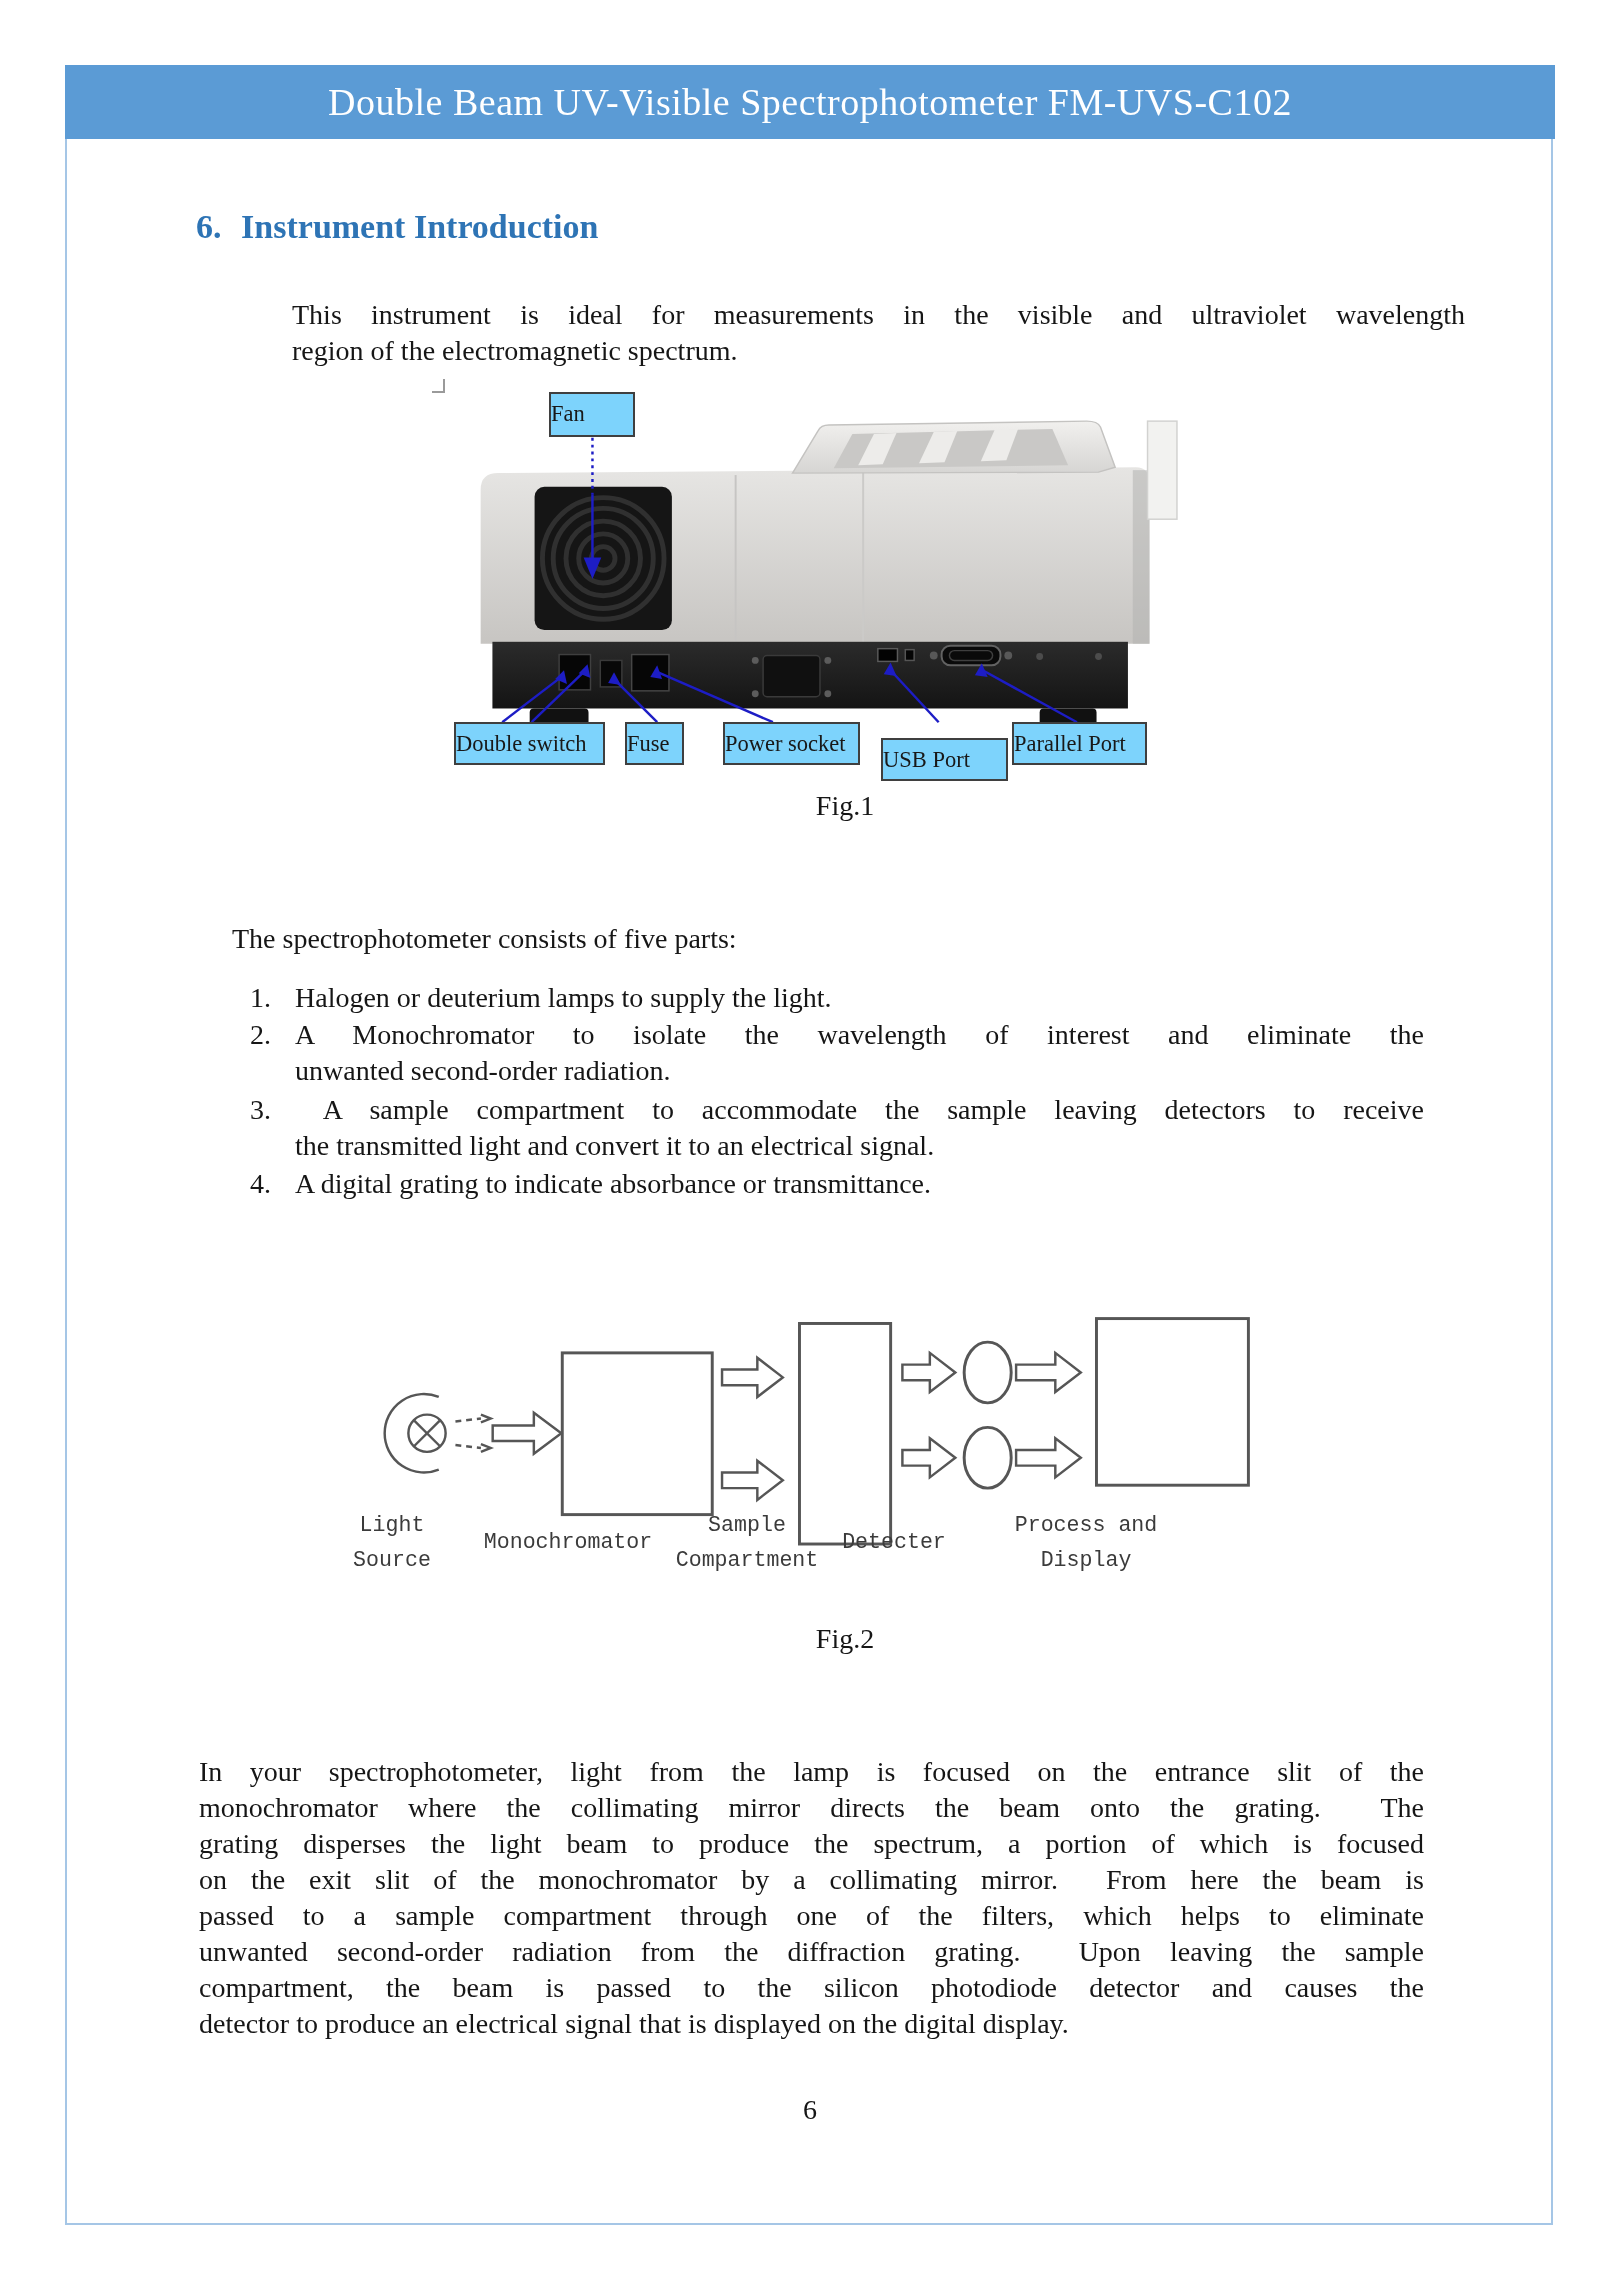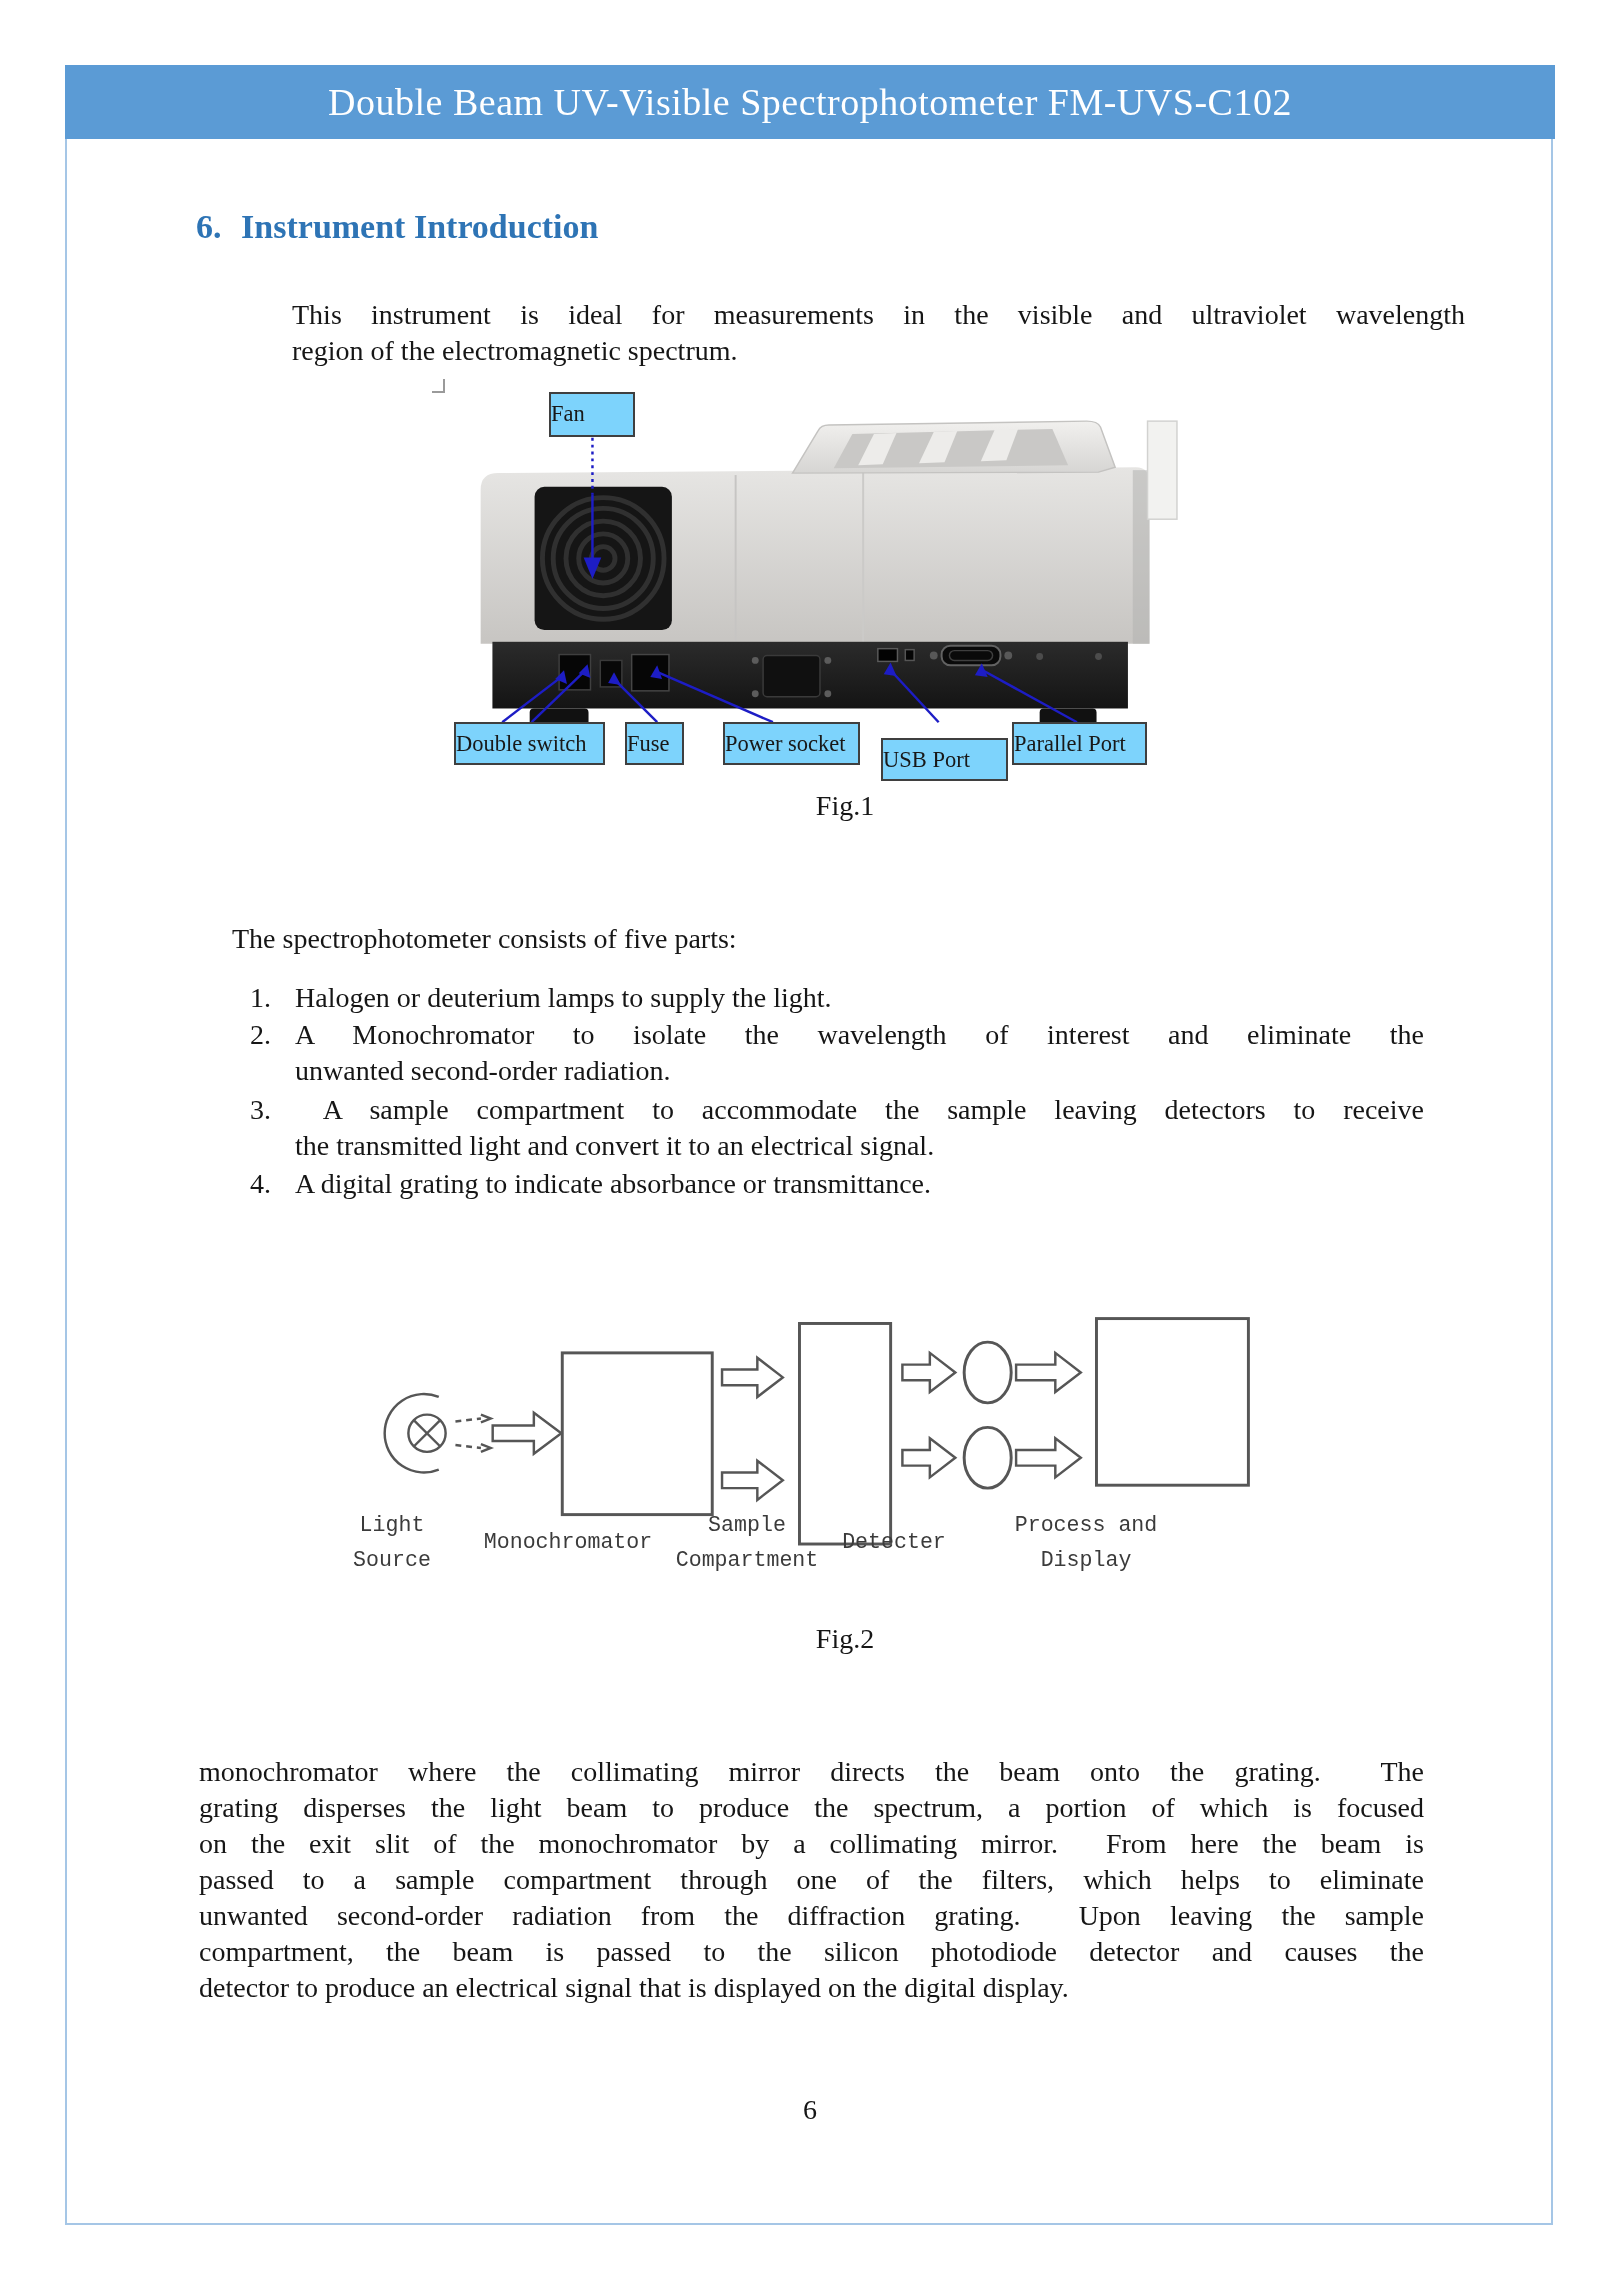--- a/index.html
+++ b/index.html
@@ -273,6 +273,7 @@
   <div class="caption cap2">Fig.2</div>
 
   <div class="para body-para">
+      <span class="tline">In your spectrophotometer, light from the lamp is focused on the entrance slit of the</span>
       <span class="tline">monochromator where the collimating mirror directs the beam onto the grating.  The</span>
       <span class="tline">grating disperses the light beam to produce the spectrum, a portion of which is focused</span>
       <span class="tline">on the exit slit of the monochromator by a collimating mirror.  From here the beam is</span>

